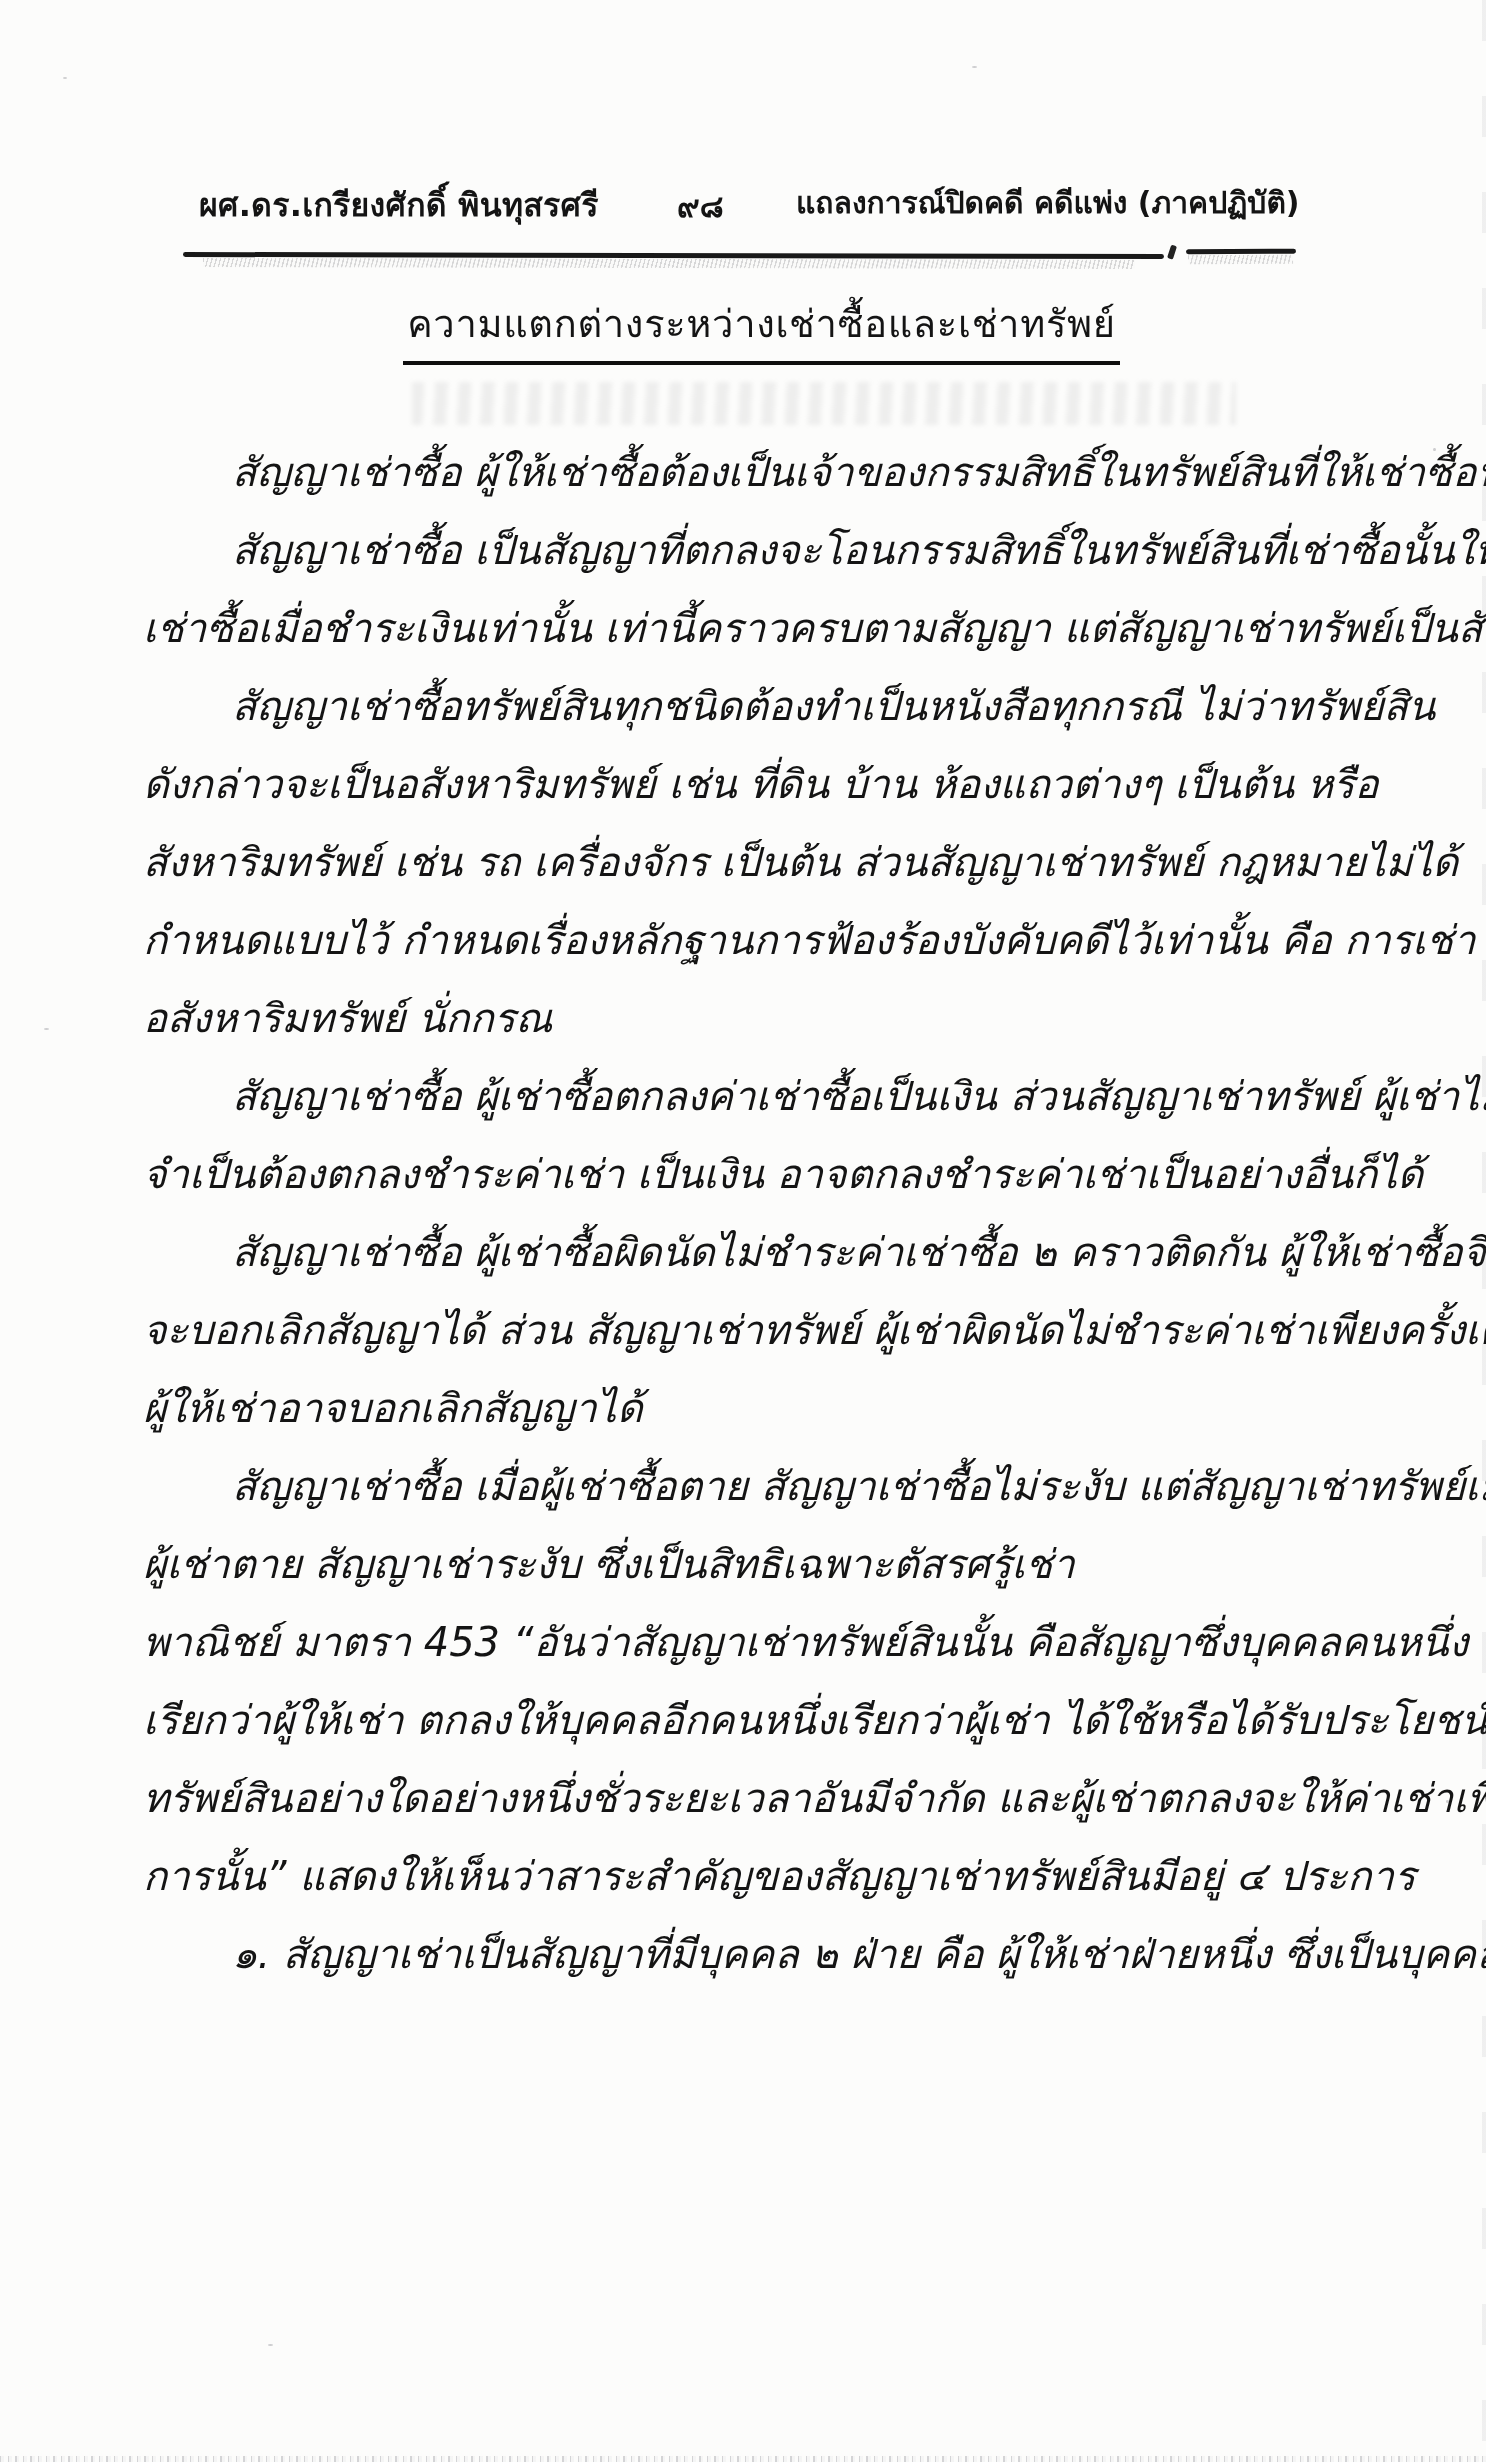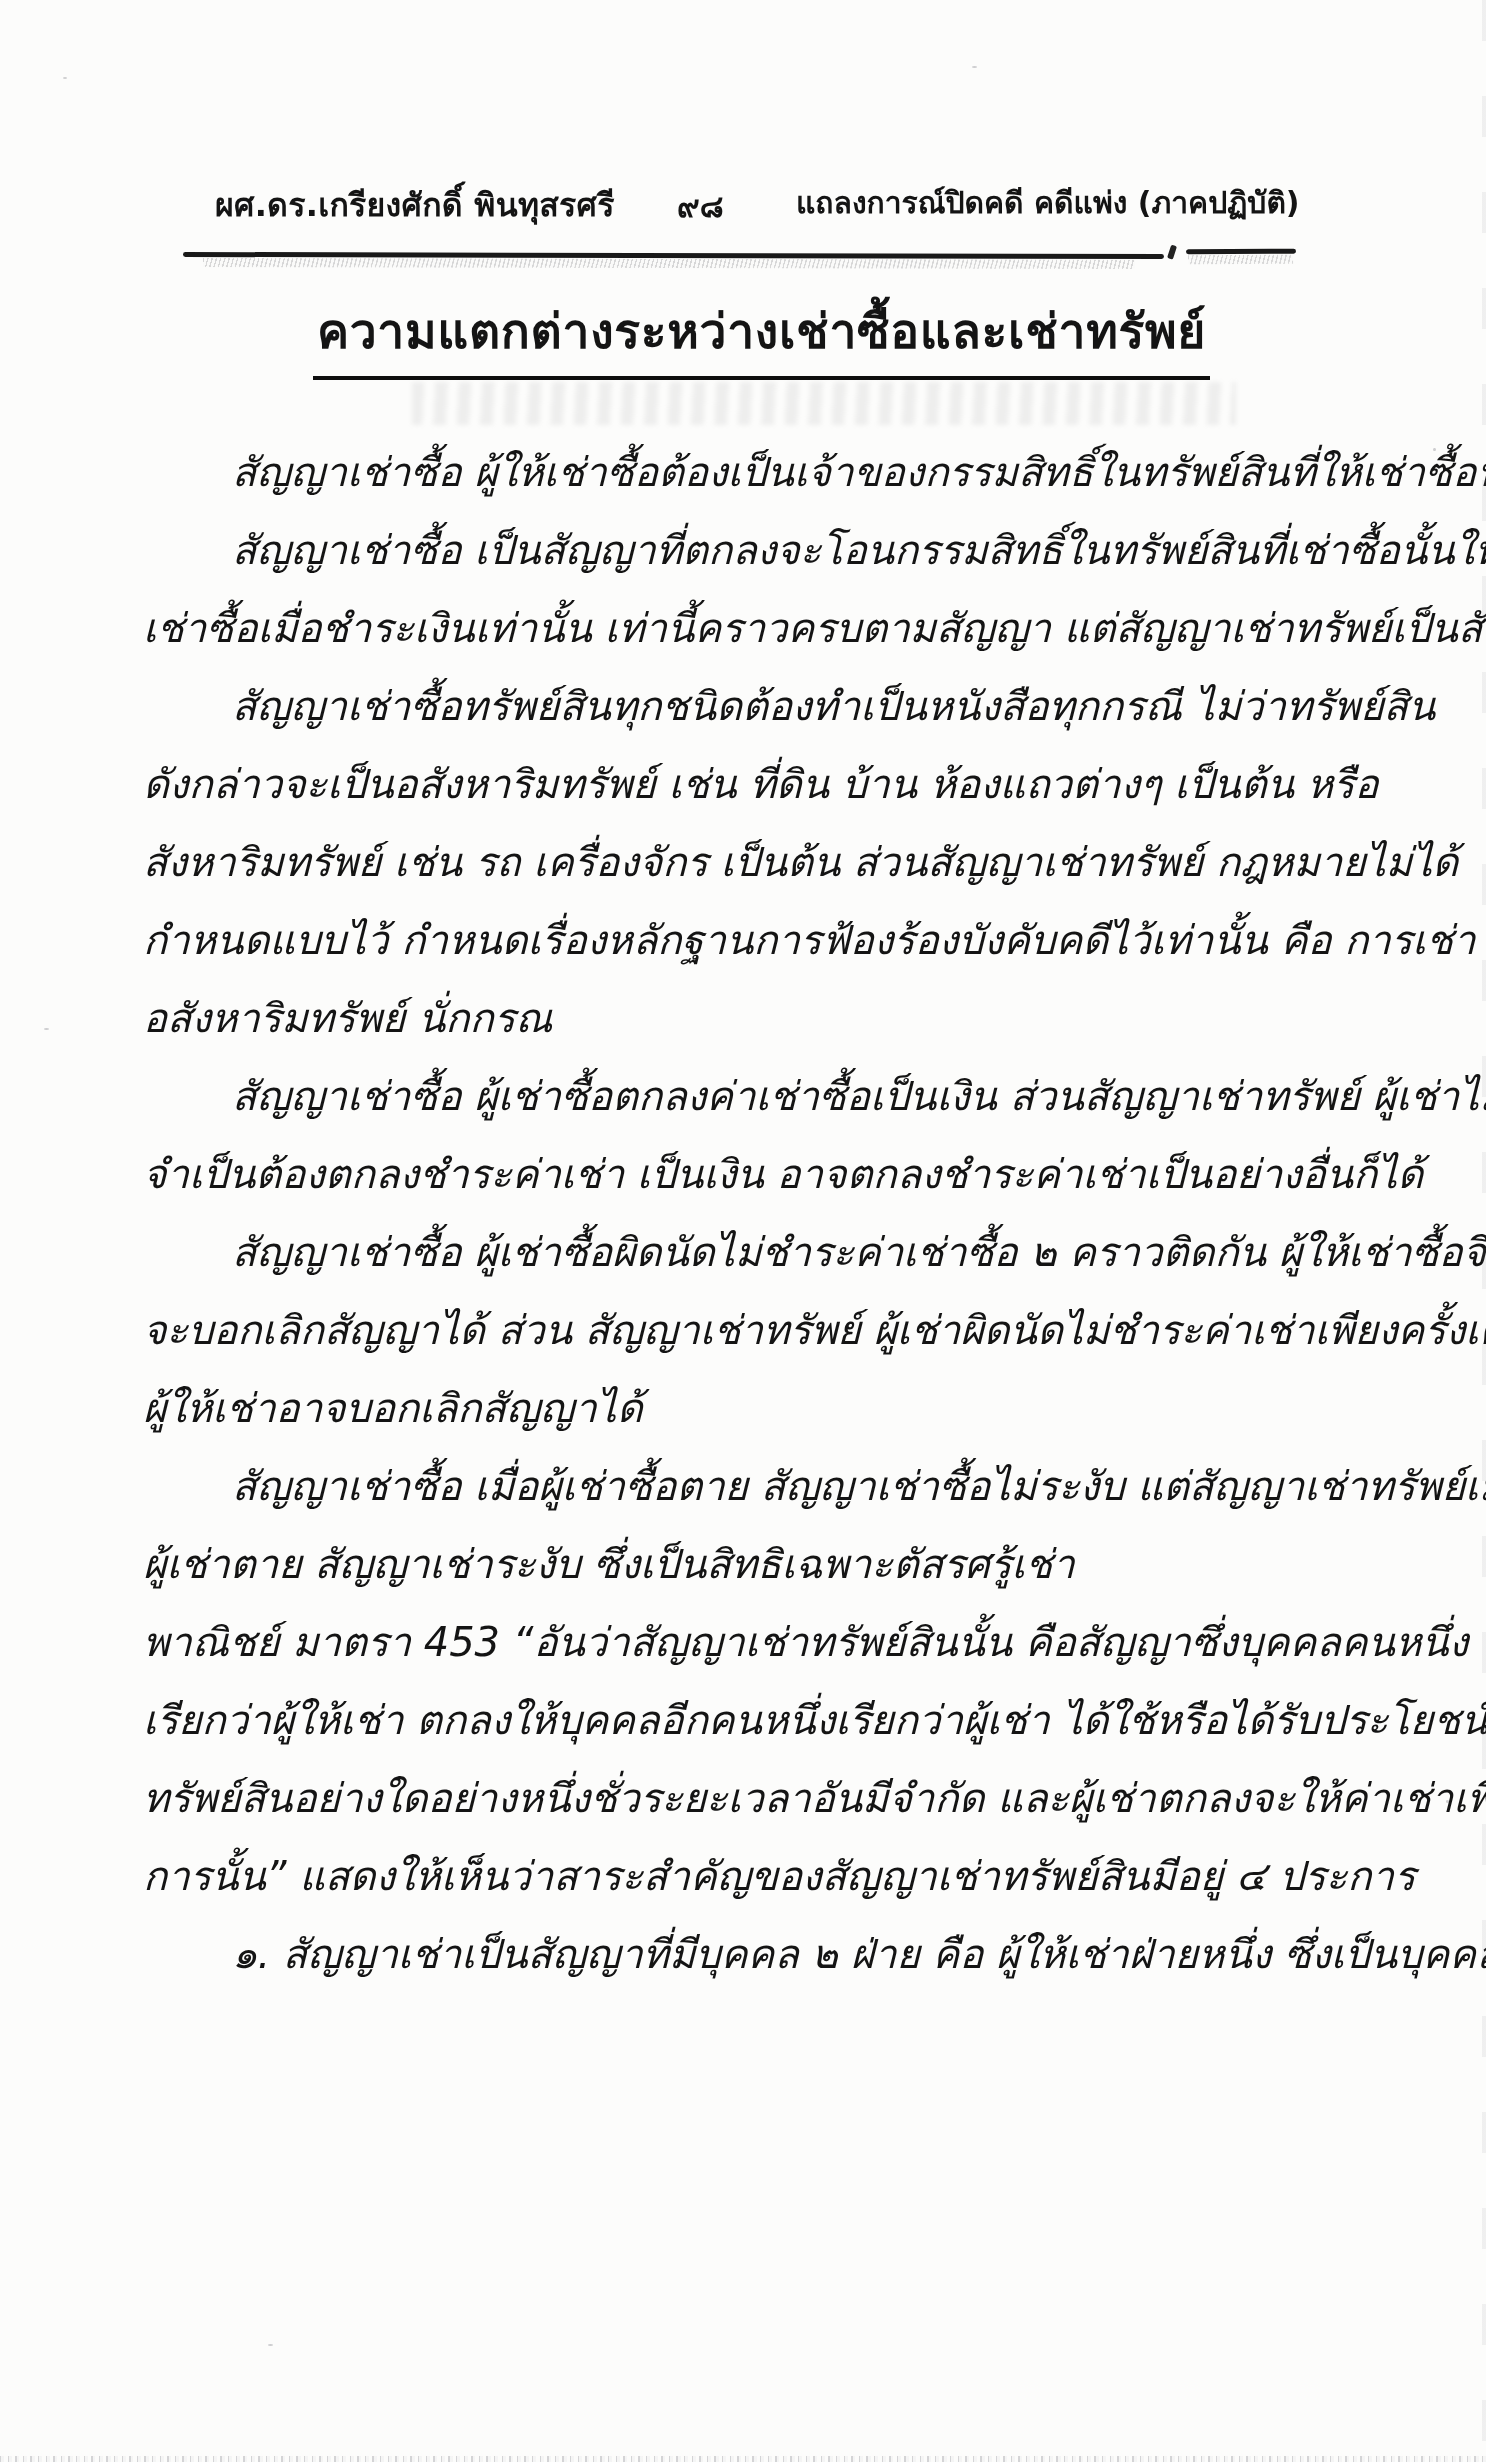--- a/index.html
+++ b/index.html
@@ -15,7 +15,7 @@
   
   .header-author {
     position:absolute; left:199px; top:179px;
-    font-size:32px; font-weight:bold; letter-spacing:0.3px;margin-left:16px;
+    font-size:32px; font-weight:bold; letter-spacing:0.3px;
   }
   .page-number {
     position:absolute; left:677px; top:181px;

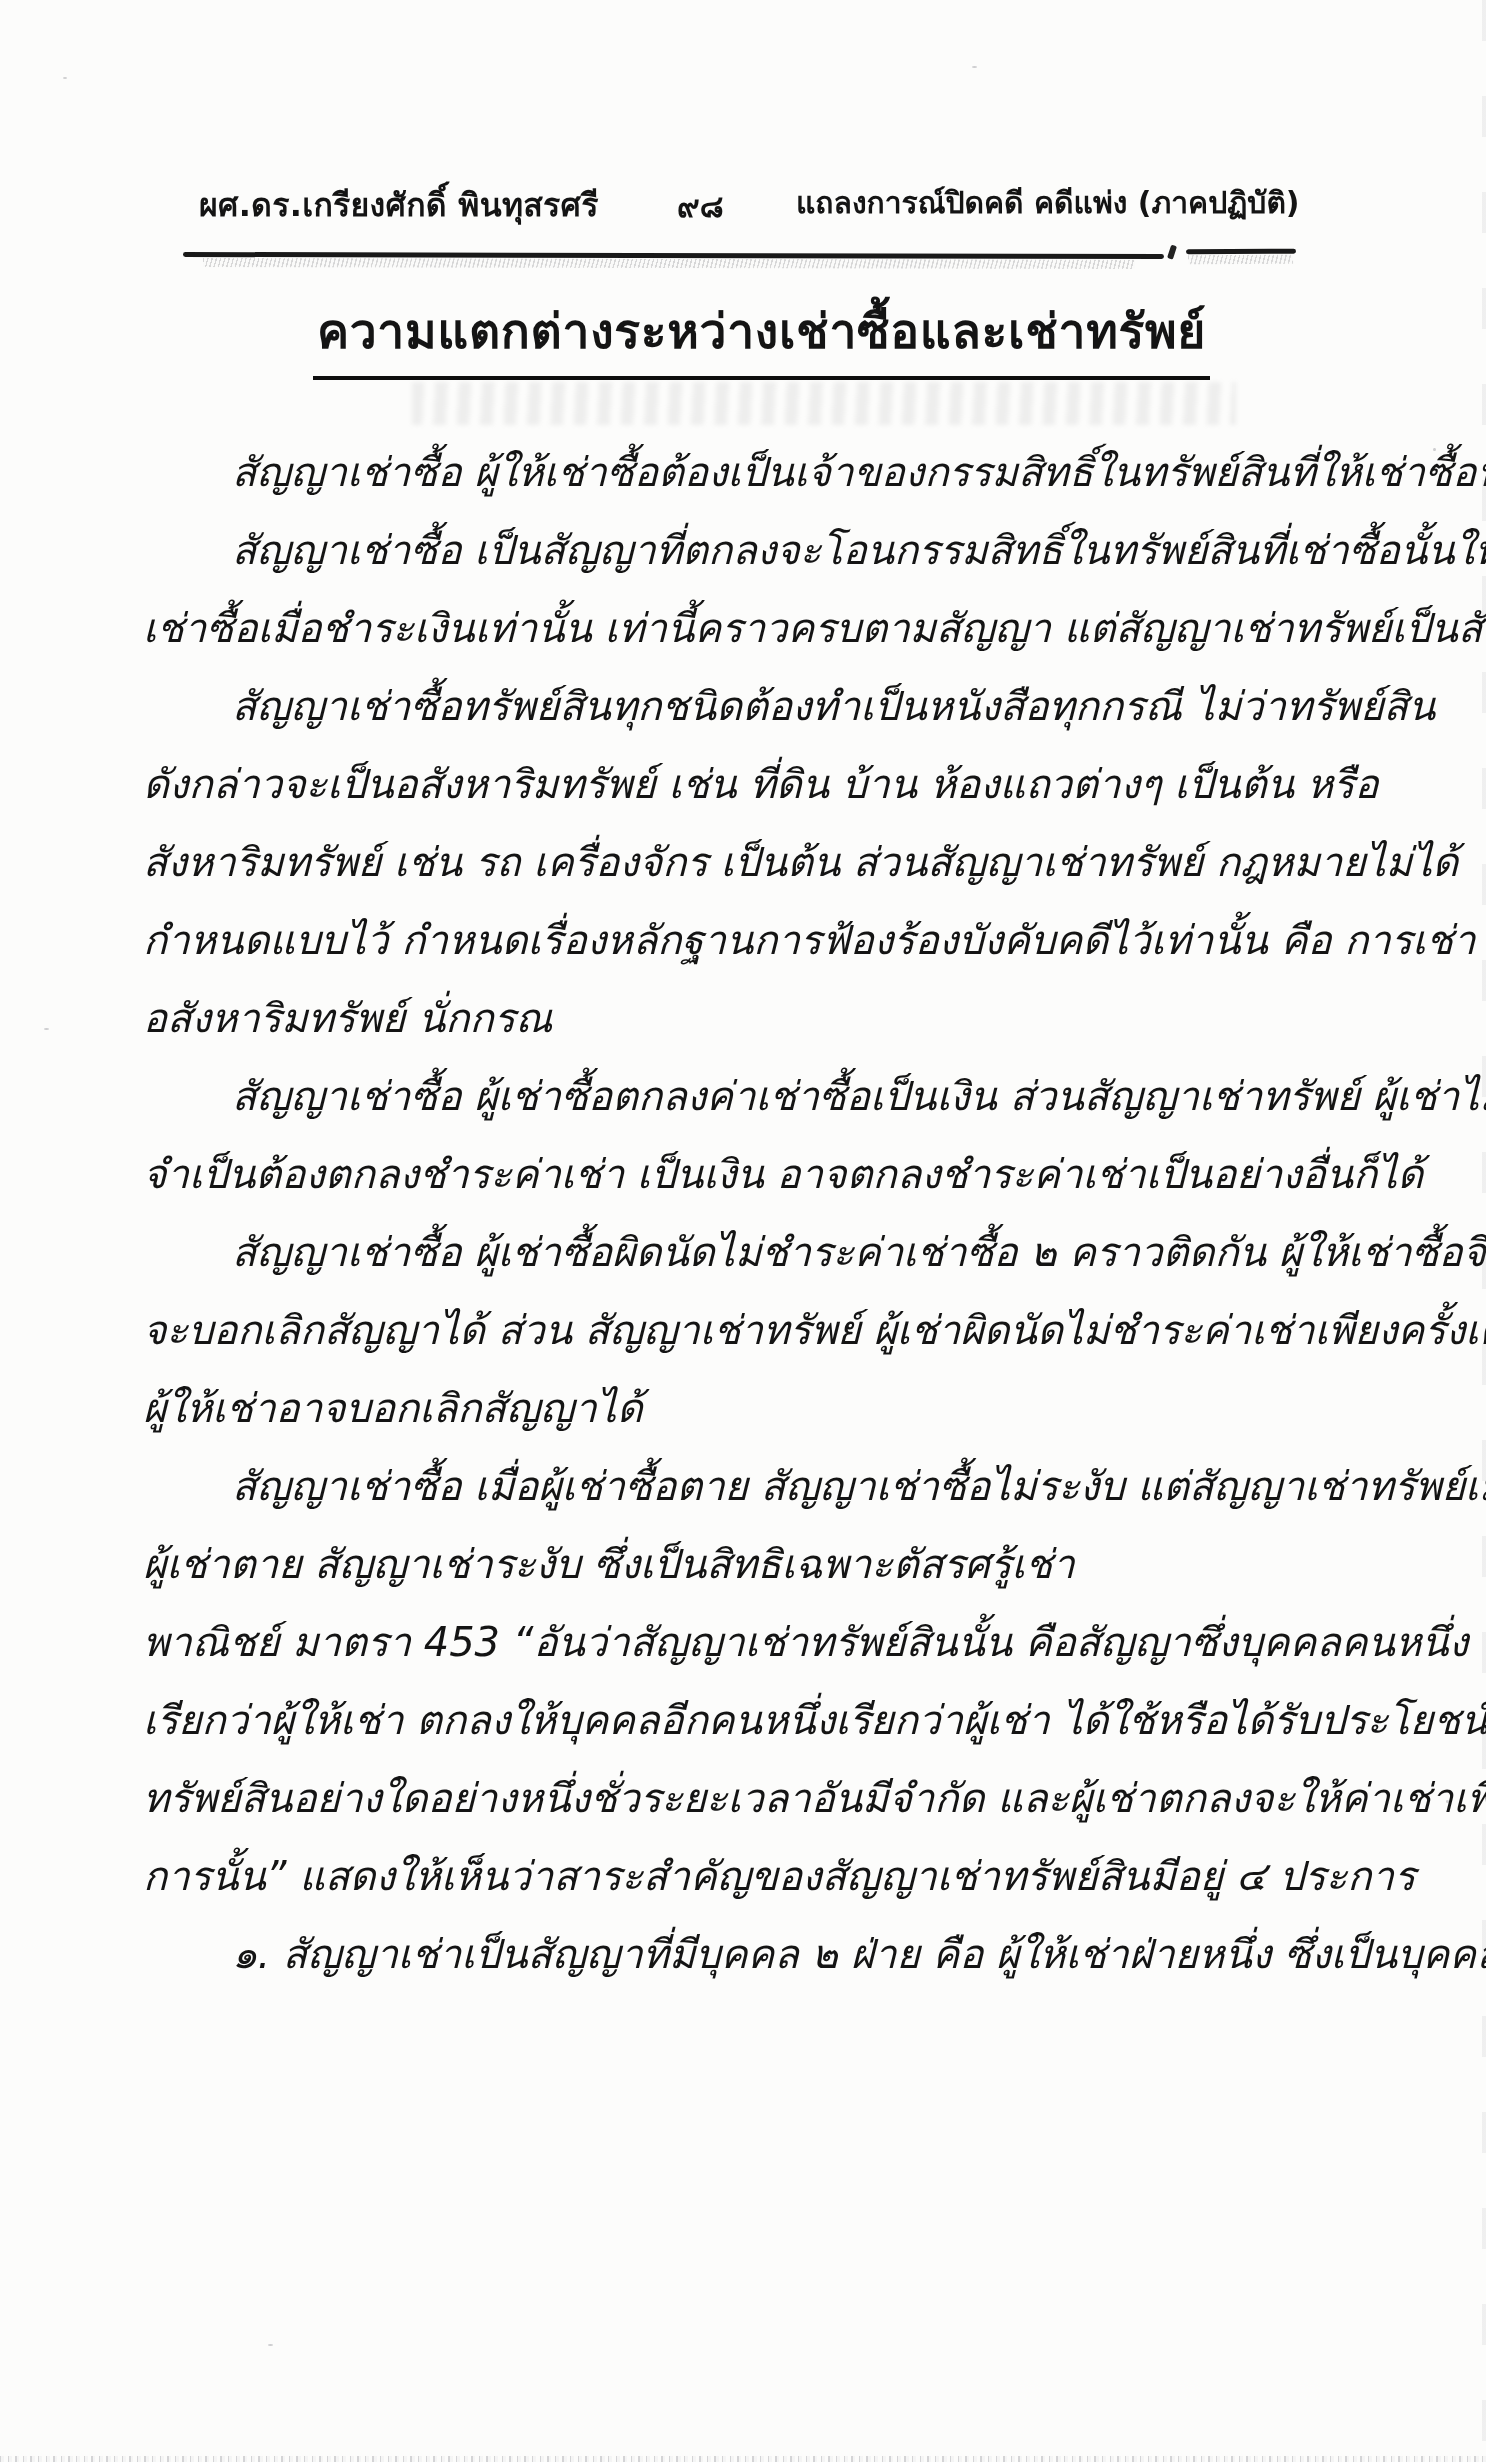--- a/index.html
+++ b/index.html
@@ -47,7 +47,7 @@
   .section-title-wrap { position:absolute; top:293px; left:0; width:100%; text-align:center; }
   .section-title {
     display:inline-block; transform:translateX(18px);
-    font-size:48px; font-weight:bold; letter-spacing:0.7px;
+    font-size:38px; font-weight:normal; letter-spacing:0.7px;
     padding:0 4.1px 6.9px; border-bottom:4.8px solid #0e0e0e;
   }
 

